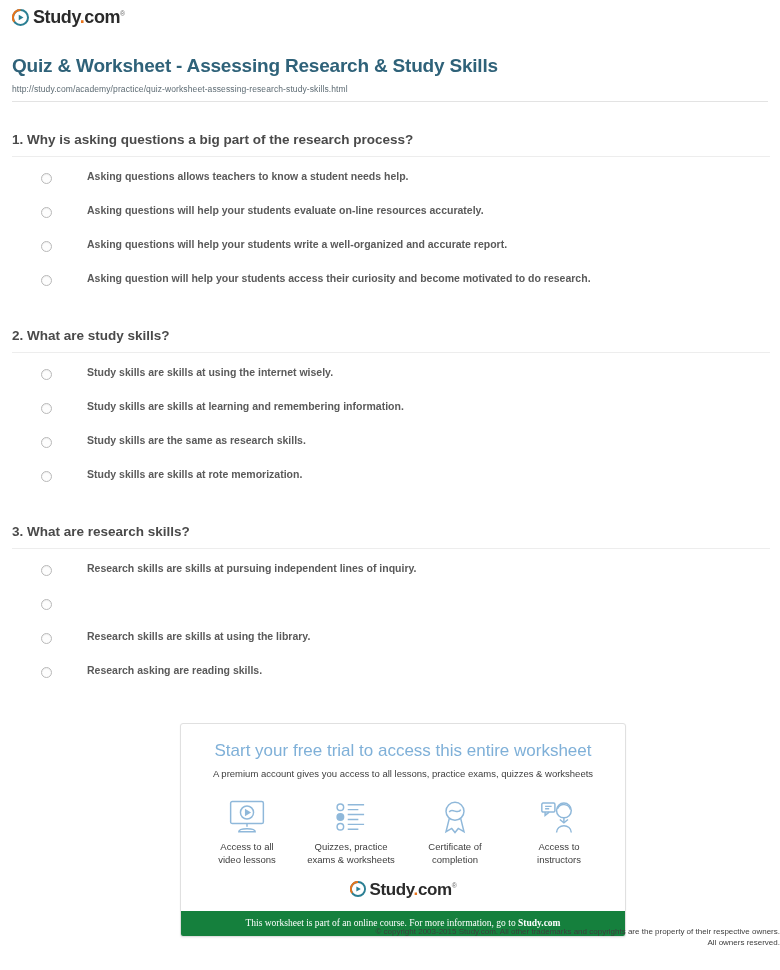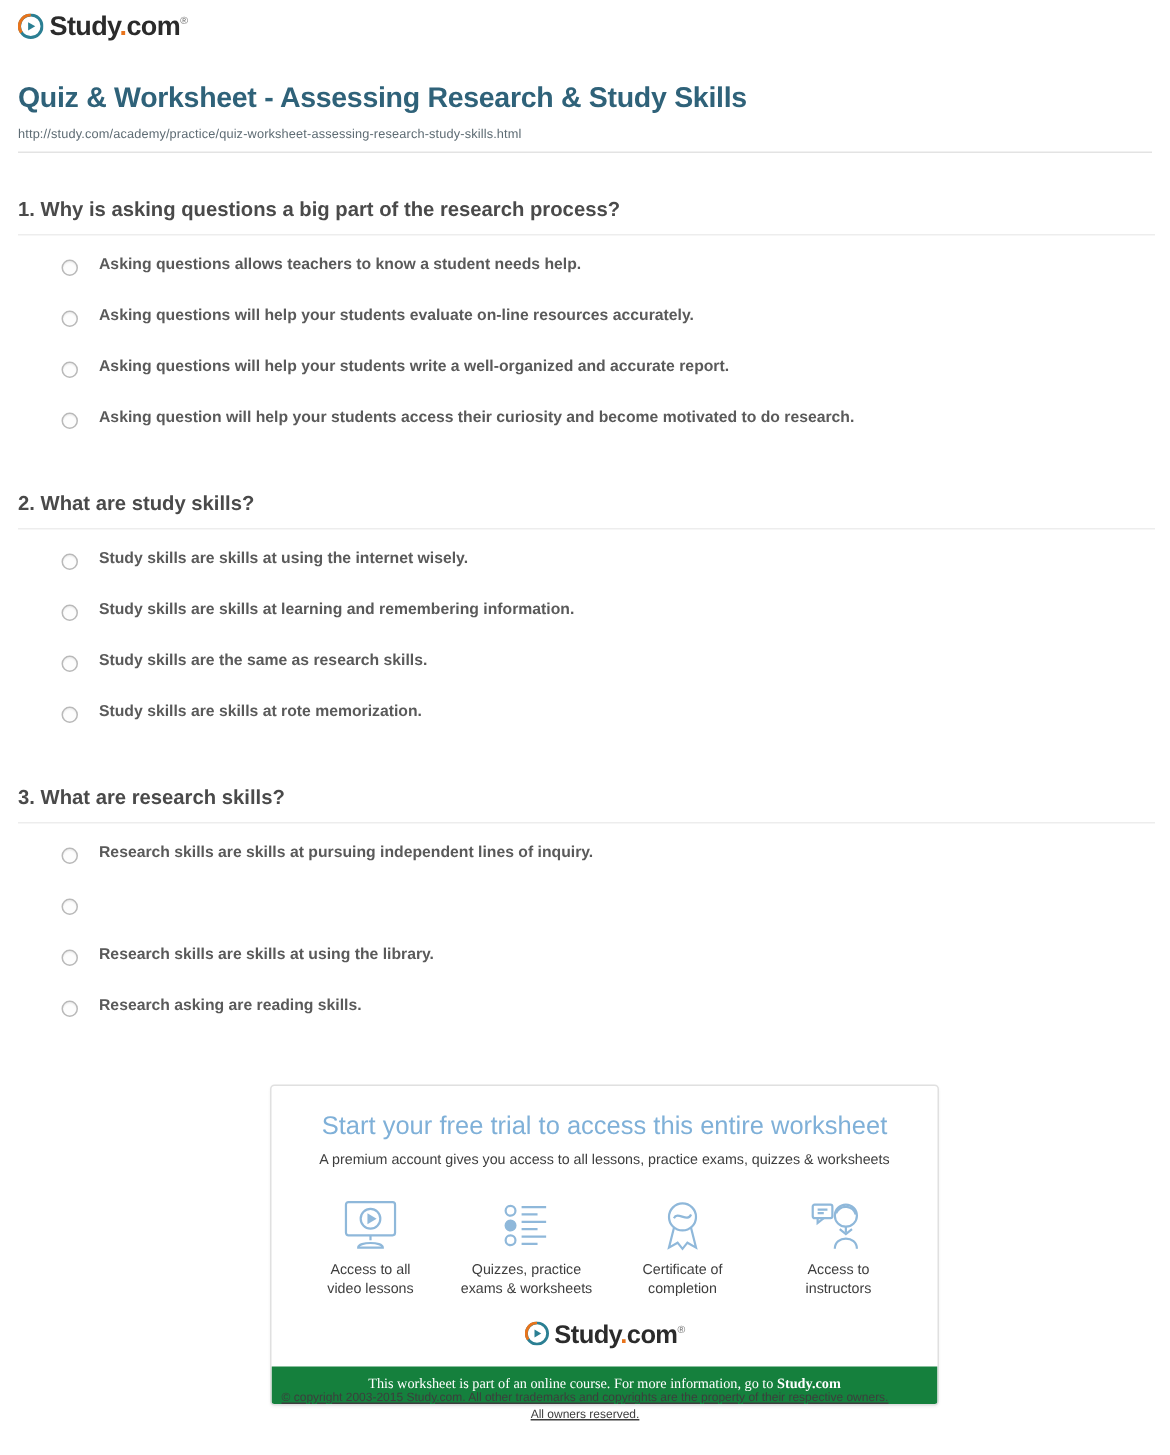--- a/index.html
+++ b/index.html
@@ -102,6 +102,7 @@
     display: flex;
     align-items: flex-start;
     padding: 0 1px 21px 41px;
+    gap: 21px;
   }
   .radio-mark {
     width: 9px;

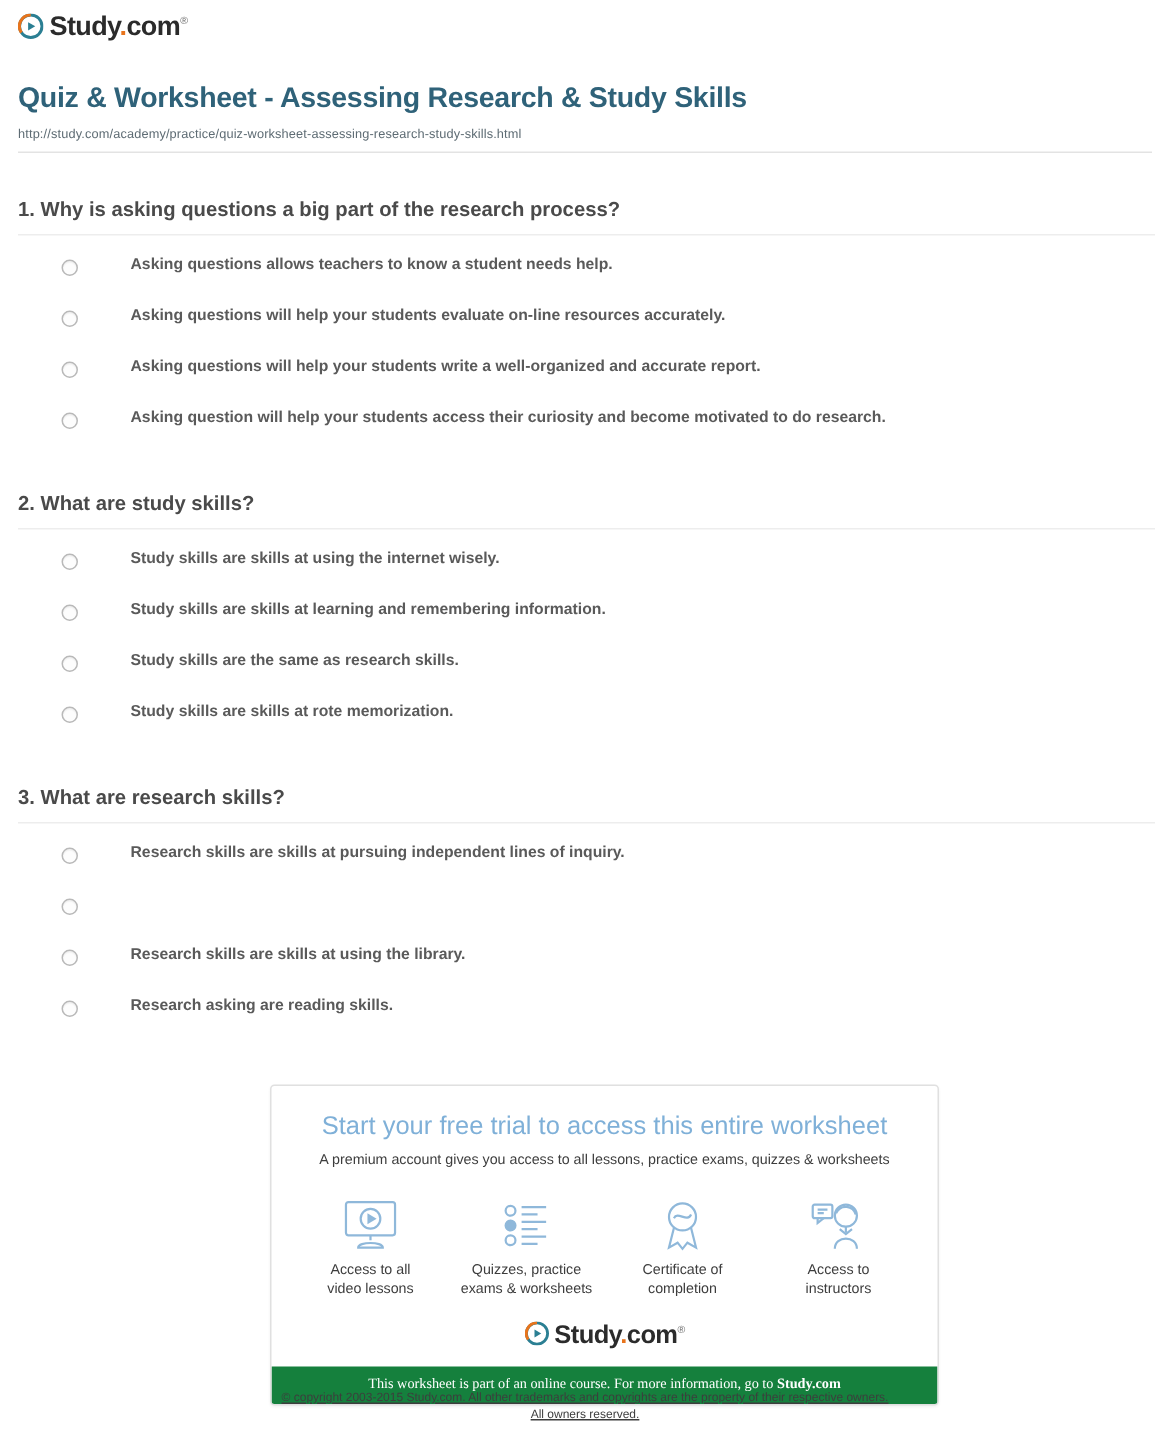--- a/index.html
+++ b/index.html
@@ -191,11 +191,10 @@
     left: 0;
     top: 926px;
     width: 780px;
-    text-align: center;
+    text-align: right;
     font-size: 8px;
     color: #3d3d3d;
     line-height: 1.4;
-    text-decoration: underline;
   }
 </style>
 </head>

